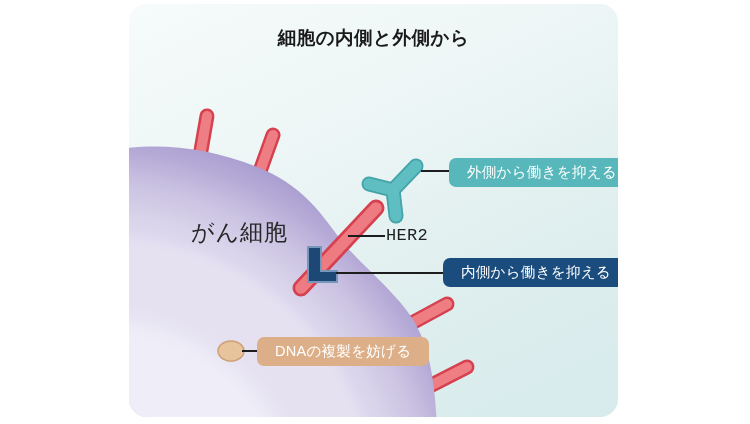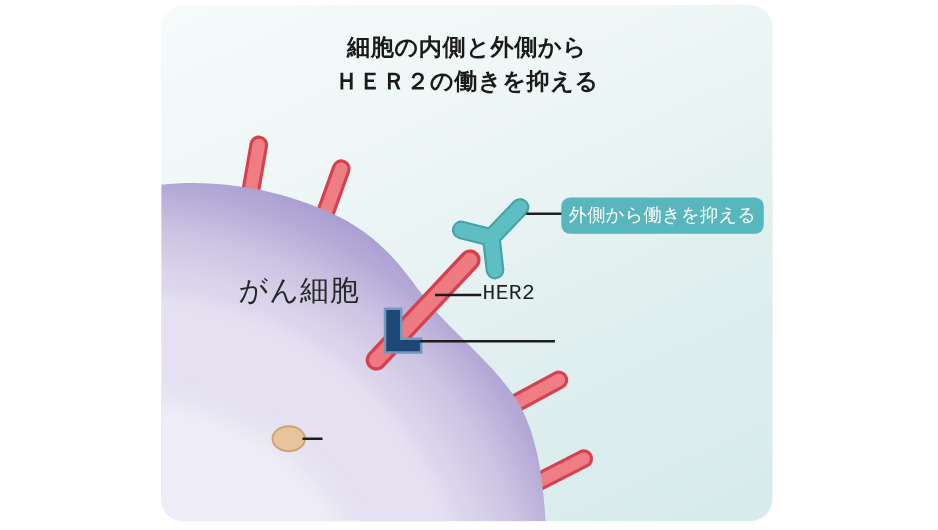--- a/index.html
+++ b/index.html
@@ -104,7 +104,6 @@
 
   <div class="title">
     <div>細胞の内側と外側から</div>
-    <div>ＨＥＲ２の働きを抑える</div>
   </div>
 
   <div class="cell-label">がん細胞</div>

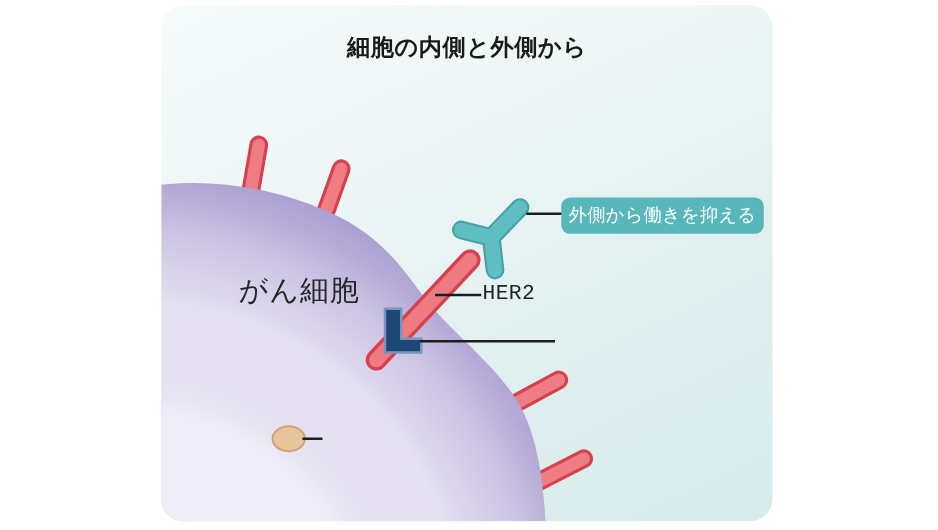--- a/index.html
+++ b/index.html
@@ -25,7 +25,7 @@
   }
   .badge{
     position:absolute;height:29px;display:inline-flex;align-items:center;
-    padding:0 6px;border-radius:7px;color:#ffffff;font-size:14.6px;
+    padding:0 18px;border-radius:7px;color:#ffffff;font-size:14.6px;
     letter-spacing:.2px;white-space:nowrap;
   }
   .badge-outside{left:320px;top:154px;}

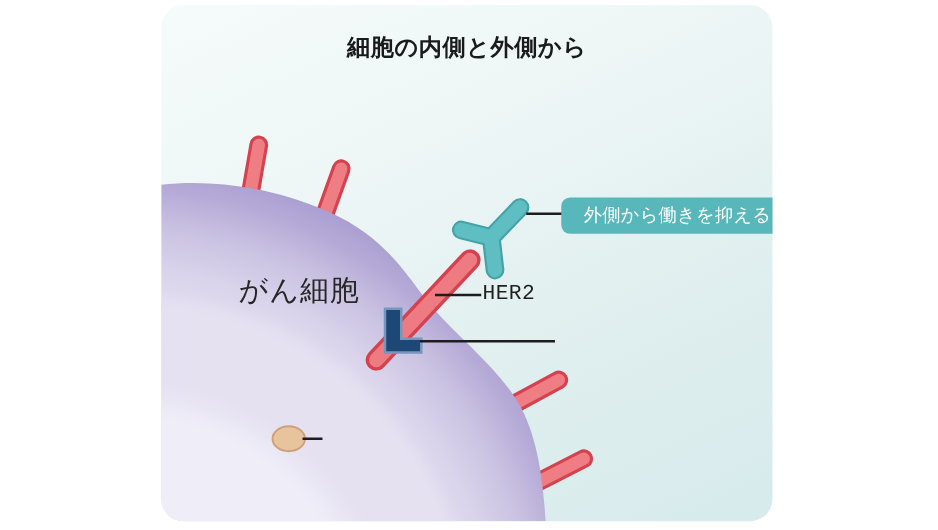--- a/index.html
+++ b/index.html
@@ -112,6 +112,7 @@
 
   <div class="badge badge-outside" style="background: rgb(88, 183, 186);">外側から働きを抑える</div>
 
+  <div class="badge badge-inside" style="background: rgb(26, 76, 126);">内側から働きを抑える</div>
 
 
 </div>

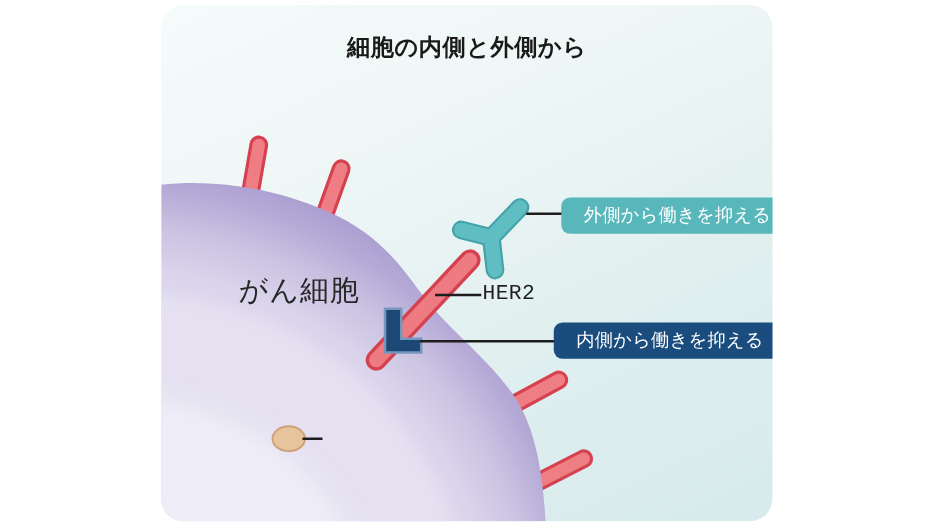--- a/index.html
+++ b/index.html
@@ -114,6 +114,7 @@
 
   <div class="badge badge-inside" style="background: rgb(26, 76, 126);">内側から働きを抑える</div>
 
+  <div class="badge badge-dna" style="background: rgb(220, 175, 136);">DNAの複製を妨げる</div>
 
 </div>
 

